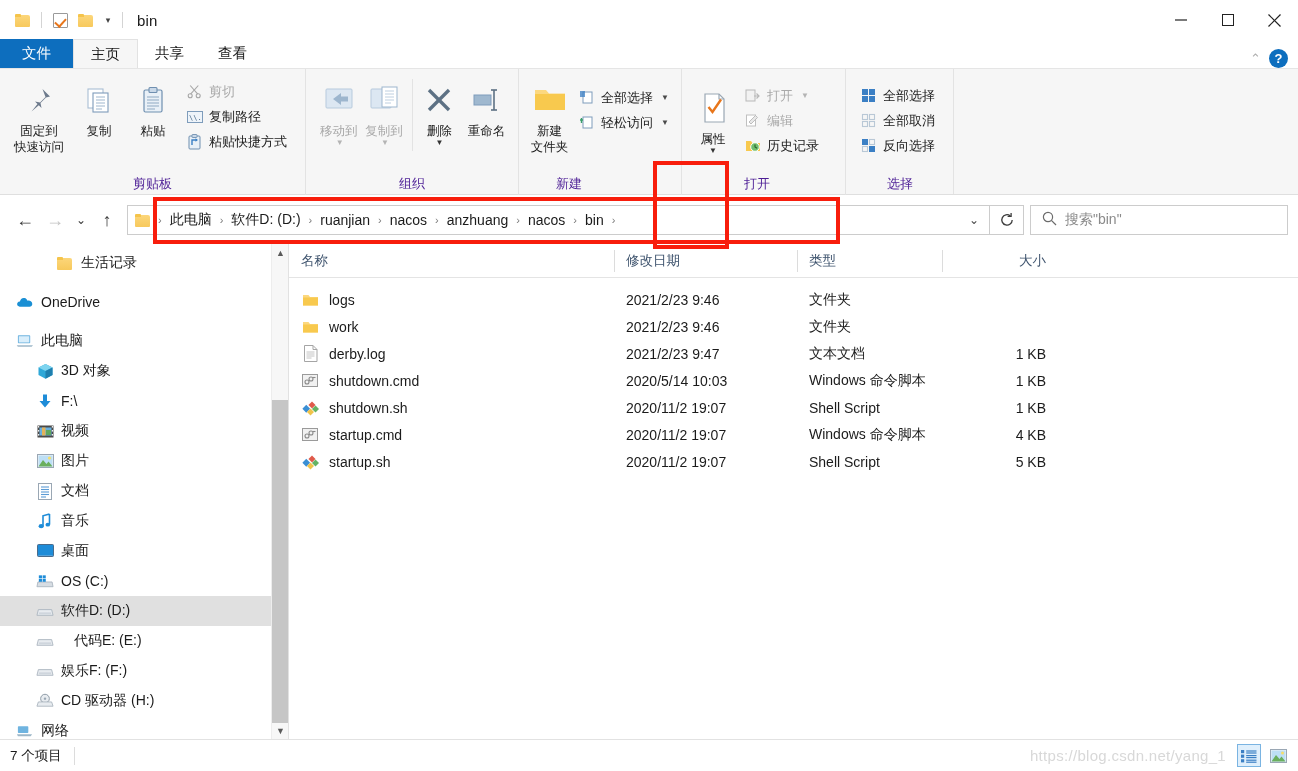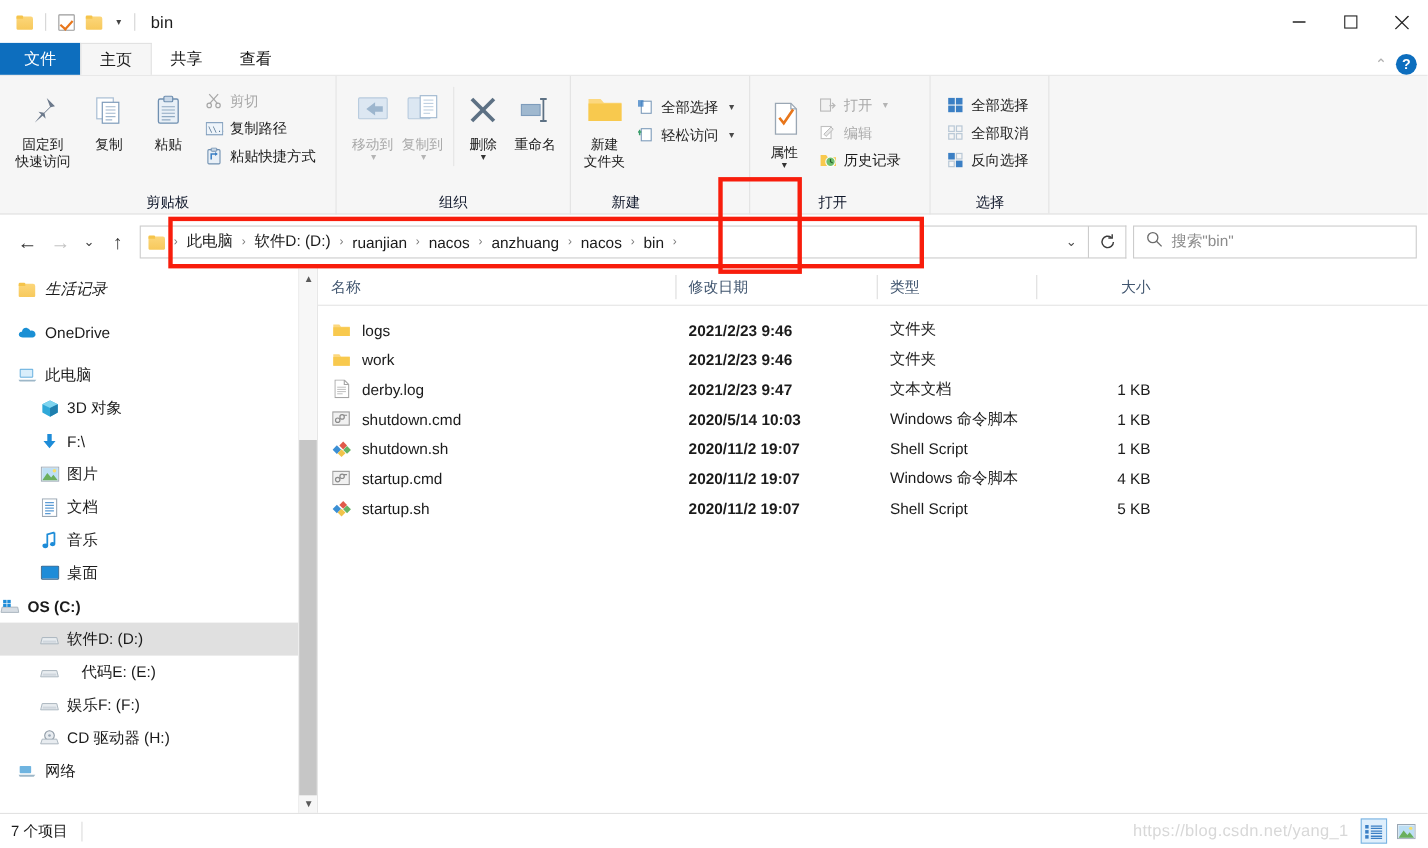--- a/index.html
+++ b/index.html
@@ -83,7 +83,7 @@
   .rgroup + .rgroup { border-left: 1px solid #e3e3e3; }
   .rg-items { display: flex; flex: 1; align-items: flex-start; padding: 6px 6px 0 6px; }
   .rg-label {
-    height: 22px; text-align: center; font-size: 13px; color: #0f172a;
+    height: 22px; text-align: center; font-size: 13px; color: #4c1d95;
     display: flex; align-items: center; justify-content: center;
   }
   .bigbtn {

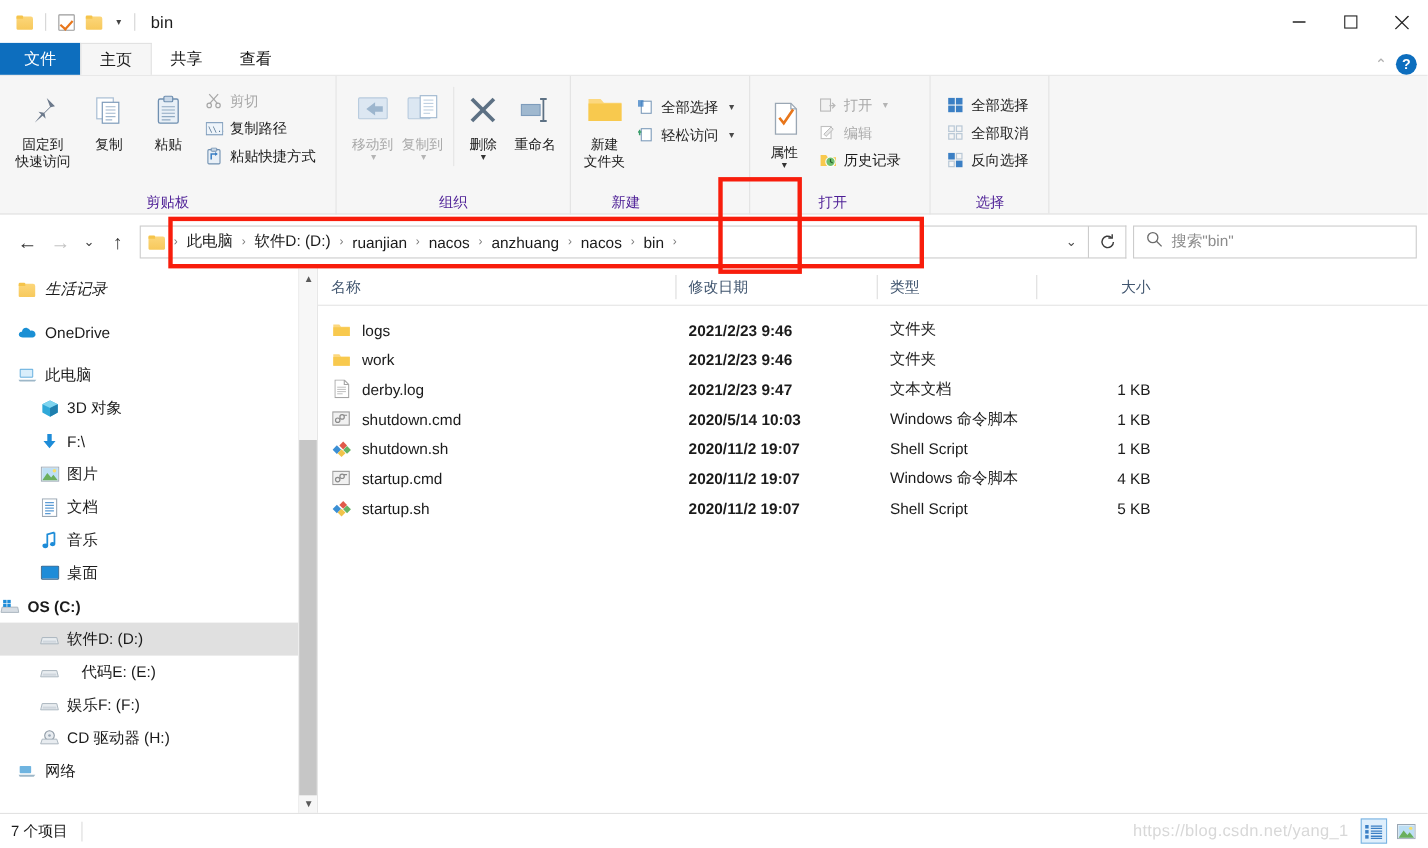--- a/index.html
+++ b/index.html
@@ -594,7 +594,7 @@
     <div class="sidebar">
       <div style="padding-top:4px;">
 
-        <div class="nav-item" style="padding-left:16px;font-style:italic;">
+        <div class="nav-item" style="padding-left:56px;">
           <span class="ni">
               <span class="folder-ico"></span>
             </span>

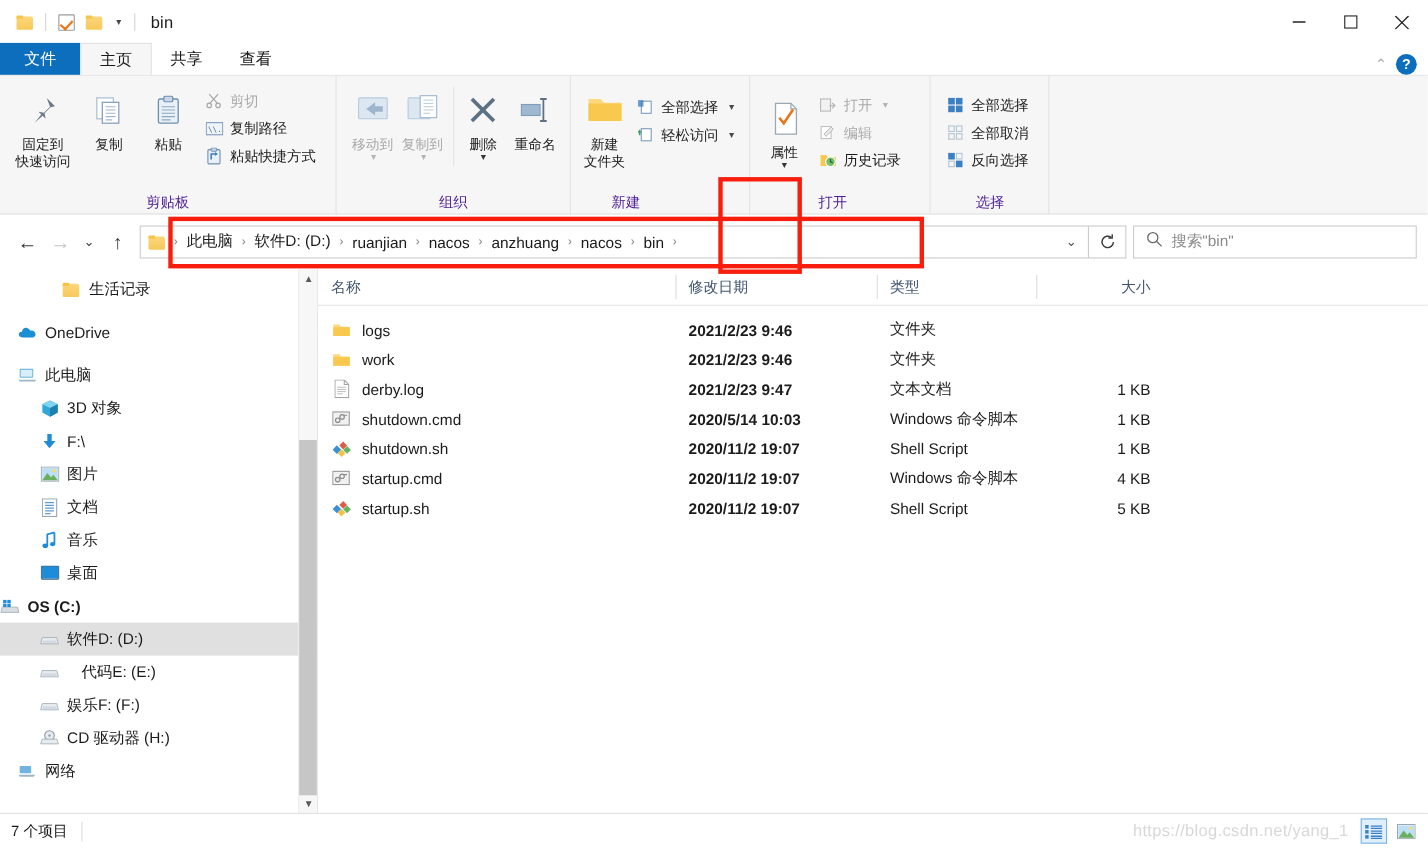--- a/index.html
+++ b/index.html
@@ -195,7 +195,7 @@
   }
   .fc { display: flex; align-items: center; height: 27px; }
   .fc.c-name { width: 325px; padding-left: 12px; gap: 9px; }
-  .fc.c-date { width: 183px; padding-left: 12px; font-weight: bold; }
+  .fc.c-date { width: 183px; padding-left: 12px; }
   .fc.c-type { width: 145px; padding-left: 12px; }
   .fc.c-size { width: 118px; justify-content: flex-end; padding-right: 14px; }
   .fico { width: 19px; height: 19px; display: flex; align-items: center; justify-content: center; flex:0 0 19px;}

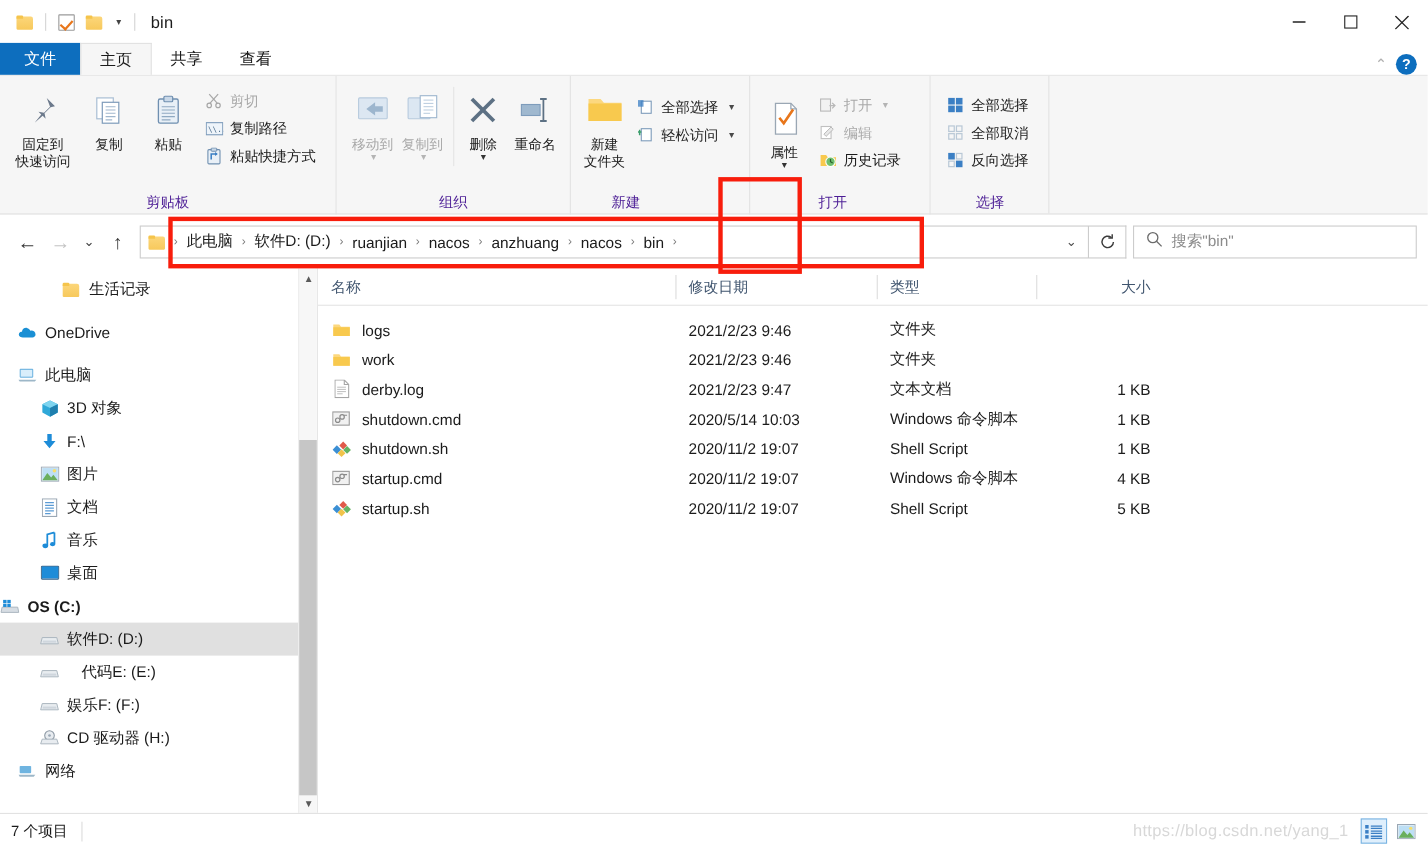--- a/index.html
+++ b/index.html
@@ -645,6 +645,25 @@
           <span>F:\</span>
         </div>
 
+        <div class="nav-item" style="padding-left:36px;">
+          <span class="ni">
+            <svg width="17" height="15" viewBox="0 0 17 15">
+                <rect x="0.5" y="1.5" width="16" height="12" fill="#4a4a4a"></rect>
+                <rect x="2.5" y="3.5" width="12" height="8" fill="#69b0e0"></rect>
+                <rect x="5" y="3.5" width="3.5" height="8" fill="#e3b35a"></rect>
+                <rect x="9" y="6" width="5" height="5" fill="#5fa85f"></rect>
+                <g fill="#efefef">
+                  <rect x="1" y="2" width="1.2" height="1.6"></rect>
+                  <rect x="1" y="6" width="1.2" height="1.6"></rect>
+                  <rect x="1" y="10" width="1.2" height="1.6"></rect>
+                  <rect x="14.8" y="2" width="1.2" height="1.6"></rect>
+                  <rect x="14.8" y="6" width="1.2" height="1.6"></rect>
+                  <rect x="14.8" y="10" width="1.2" height="1.6"></rect>
+                </g>
+              </svg>
+          </span>
+          <span>视频</span>
+        </div>
 
         <div class="nav-item" style="padding-left:36px;">
           <span class="ni">

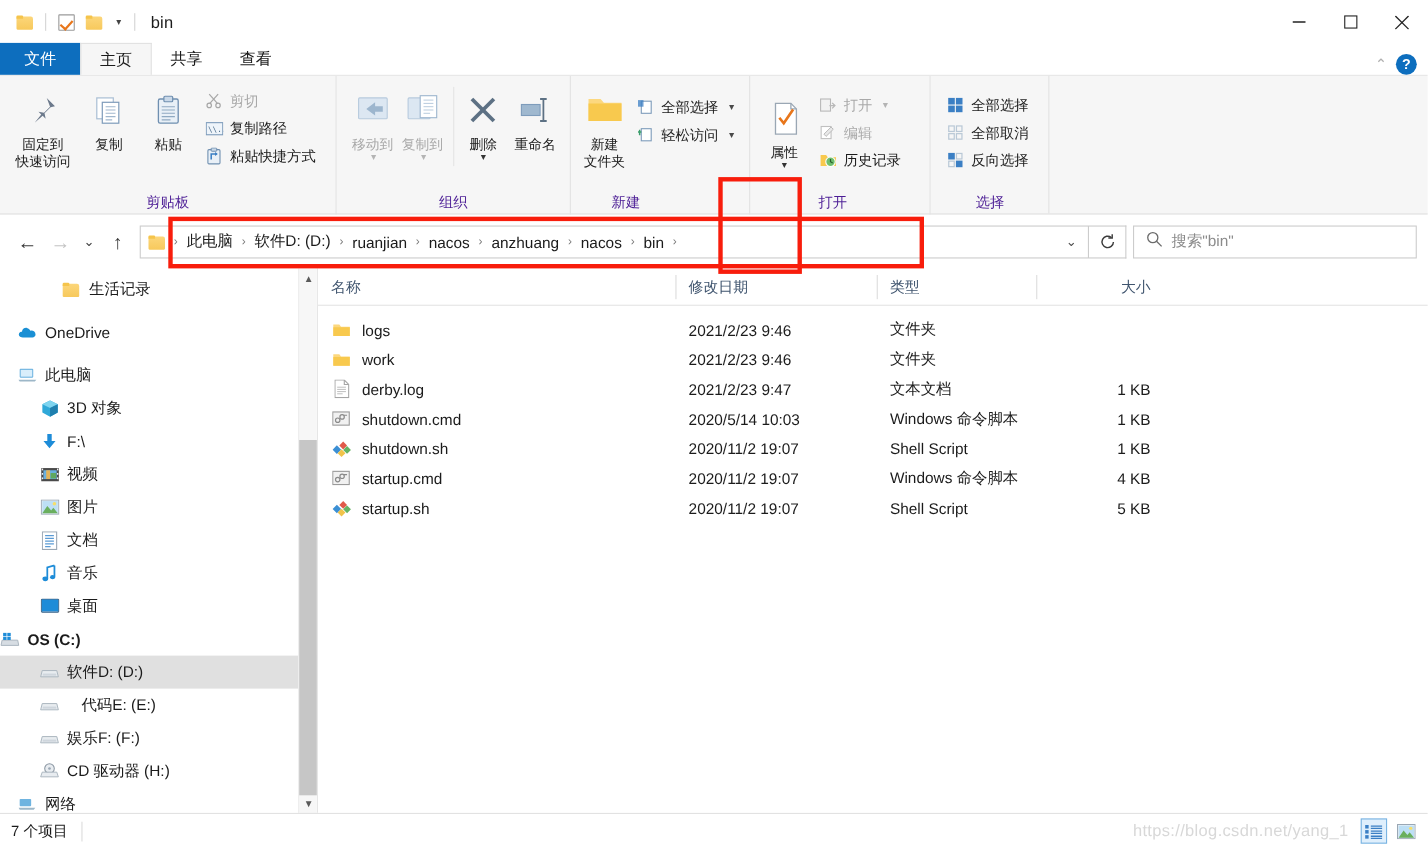--- a/index.html
+++ b/index.html
@@ -714,7 +714,7 @@
           <span>桌面</span>
         </div>
 
-        <div class="nav-item" style="font-weight:bold;">
+        <div class="nav-item" style="padding-left:36px;">
           <span class="ni">
             <svg width="19" height="15" viewBox="0 0 19 15">
                 <path d="M2 8 L17 8 L18 13 L1 13 Z" fill="#d7dde3" stroke="#a8b3bd" stroke-width="0.9"></path>

